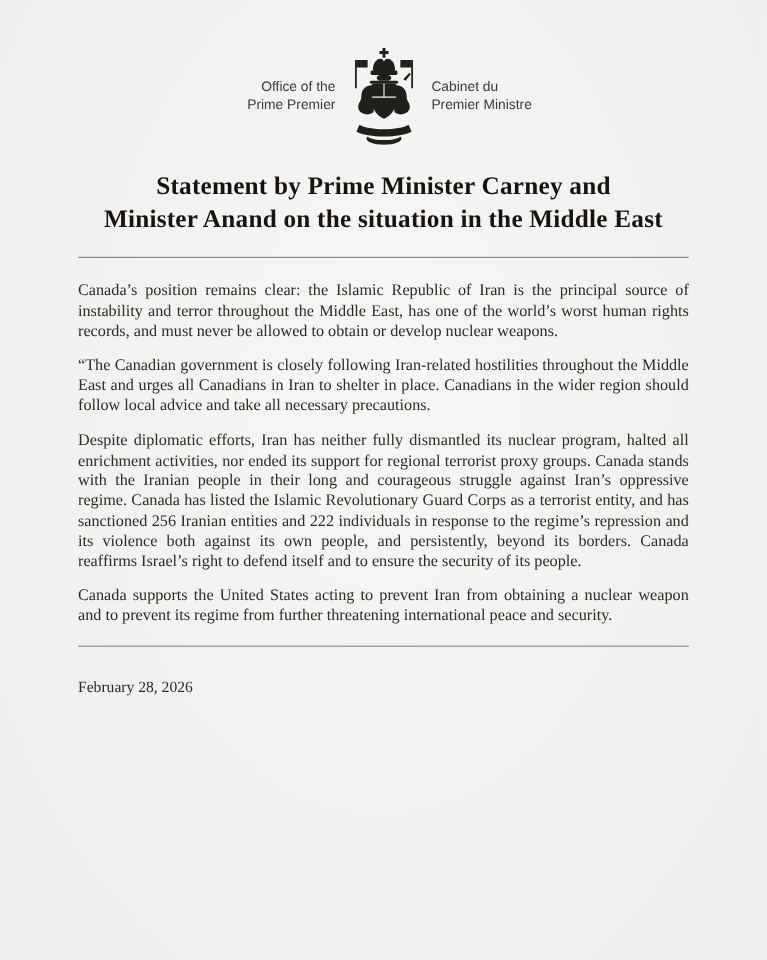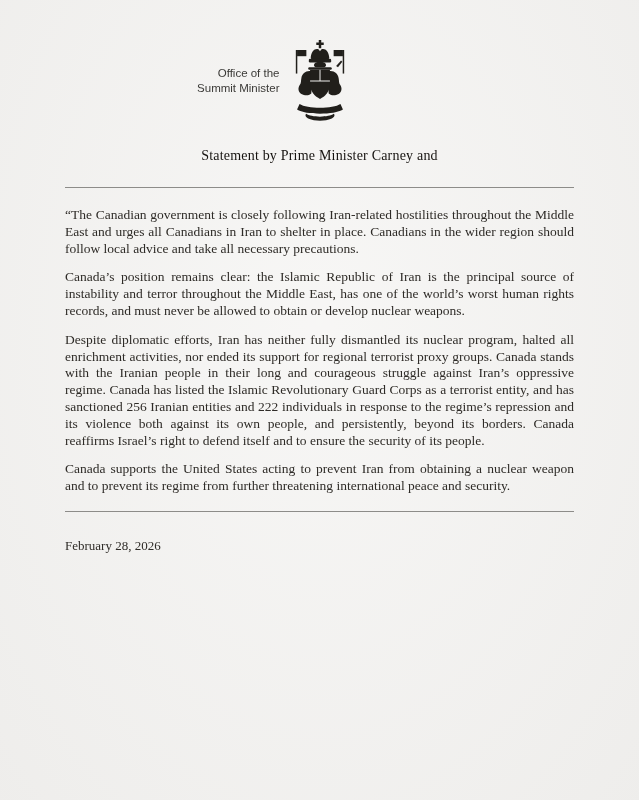--- a/index.html
+++ b/index.html
@@ -82,6 +82,10 @@
       </svg>
     </div>
 
+    <div class="dept dept-right">
+      <span>Cabinet du</span><br>
+      <span>Premier Ministre</span>
+    </div>
   </header>
 
   <h1 class="title">

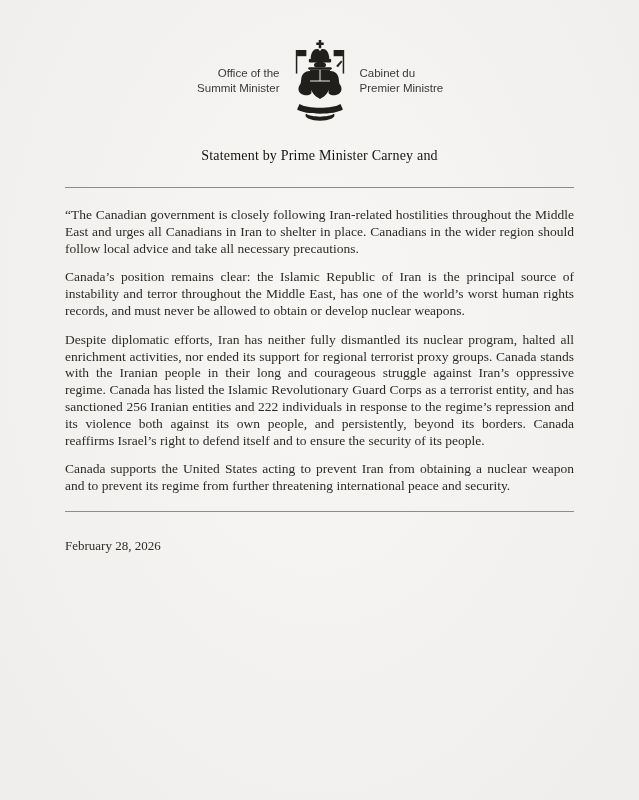--- a/index.html
+++ b/index.html
@@ -54,7 +54,7 @@
   <header class="masthead">
     <div class="dept dept-left">
       <span>Office of the</span><br>
-      <span>Summit Minister</span>
+      <span>Prime Premier</span>
     </div>
 
     <div class="crest">

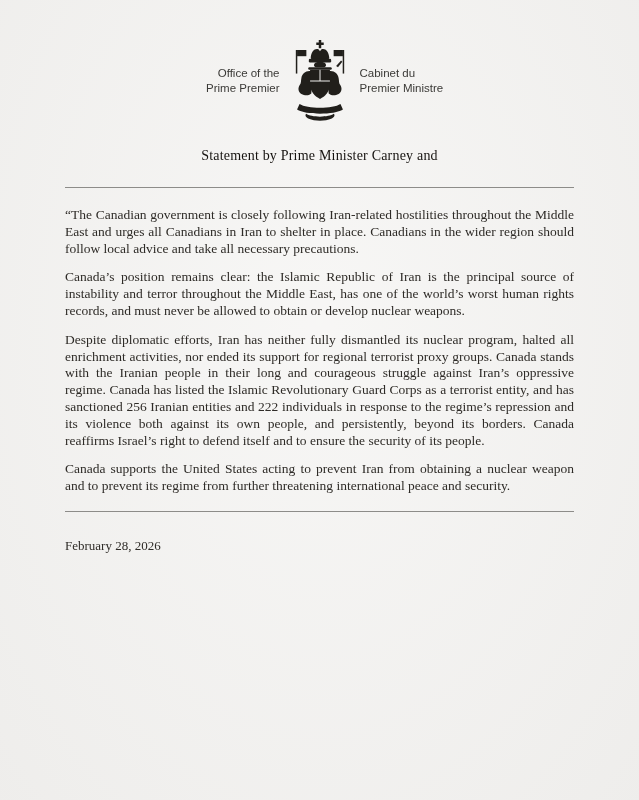--- a/index.html
+++ b/index.html
@@ -31,8 +31,8 @@
   .crest{width:62px;height:82px;}
   .crest svg{width:62px;height:82px;display:block;}
   .title{
-    margin:20px 0 0;font-weight:normal;text-align:center;
-    font-size:14px;line-height:27px;color:var(--title_ink);
+    margin:20px 0 0;font-weight:bold;text-align:center;
+    font-size:21px;line-height:27px;color:var(--title_ink);
     letter-spacing:.2px;
   }
   .t-line{display:block;}

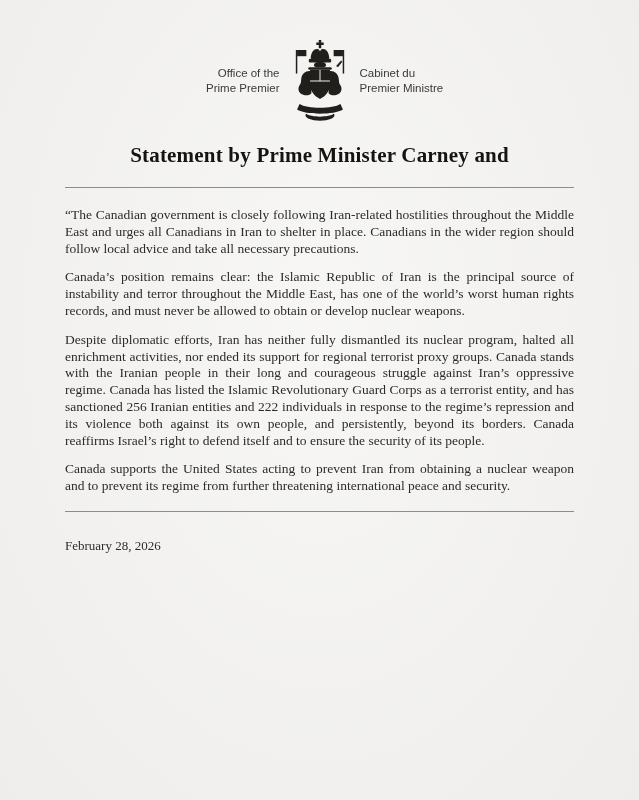--- a/index.html
+++ b/index.html
@@ -90,6 +90,7 @@
 
   <h1 class="title">
     <span class="t-line">Statement by Prime Minister Carney and</span>
+    <span class="t-line">Minister Anand on the situation in the Middle East</span>
   </h1>
 
   <hr class="rule rule-top">

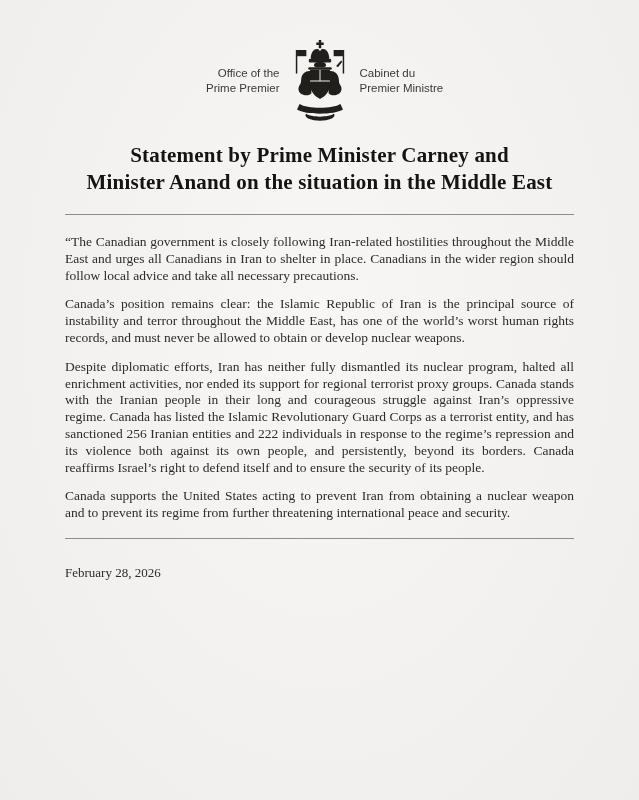--- a/index.html
+++ b/index.html
@@ -96,8 +96,8 @@
   <hr class="rule rule-top">
 
   <main class="body-text">
+      <p class="body-para">Canada’s position remains clear: the Islamic Republic of Iran is the principal source of instability and terror throughout the Middle East, has one of the world’s worst human rights records, and must never be allowed to obtain or develop nuclear weapons.</p>
       <p class="body-para">“The Canadian government is closely following Iran-related hostilities throughout the Middle East and urges all Canadians in Iran to shelter in place. Canadians in the wider region should follow local advice and take all necessary precautions.</p>
-      <p class="body-para">Canada’s position remains clear: the Islamic Republic of Iran is the principal source of instability and terror throughout the Middle East, has one of the world’s worst human rights records, and must never be allowed to obtain or develop nuclear weapons.</p>
       <p class="body-para">Despite diplomatic efforts, Iran has neither fully dismantled its nuclear program, halted all enrichment activities, nor ended its support for regional terrorist proxy groups. Canada stands with the Iranian people in their long and courageous struggle against Iran’s oppressive regime. Canada has listed the Islamic Revolutionary Guard Corps as a terrorist entity, and has sanctioned 256 Iranian entities and 222 individuals in response to the regime’s repression and its violence both against its own people, and persistently, beyond its borders. Canada reaffirms Israel’s right to defend itself and to ensure the security of its people.</p>
       <p class="body-para">Canada supports the United States acting to prevent Iran from obtaining a nuclear weapon and to prevent its regime from further threatening international peace and security.</p>
     </main>

